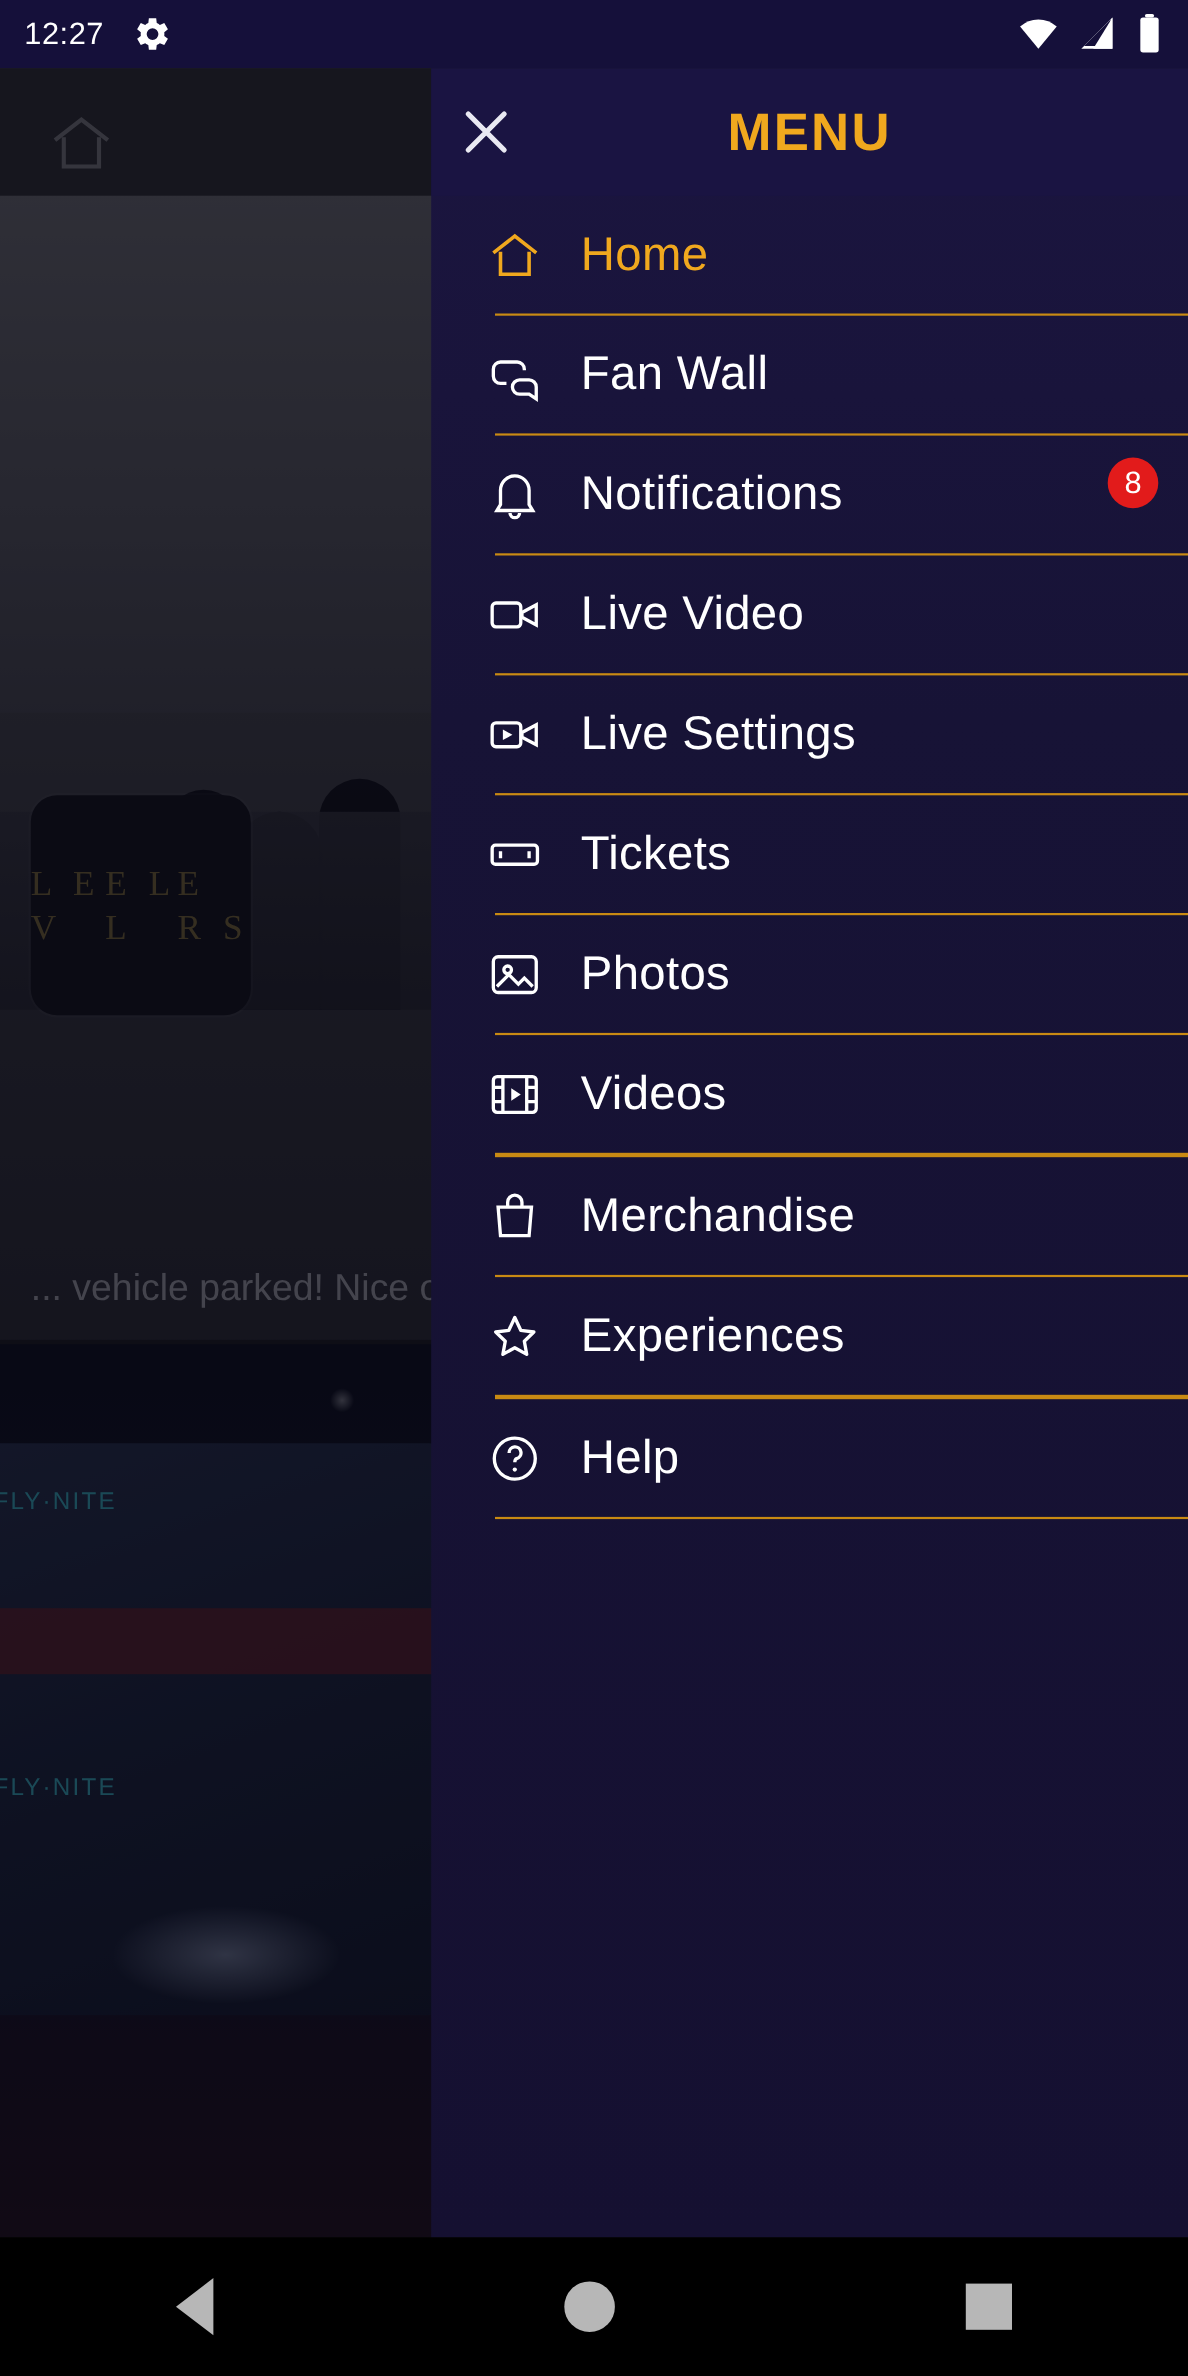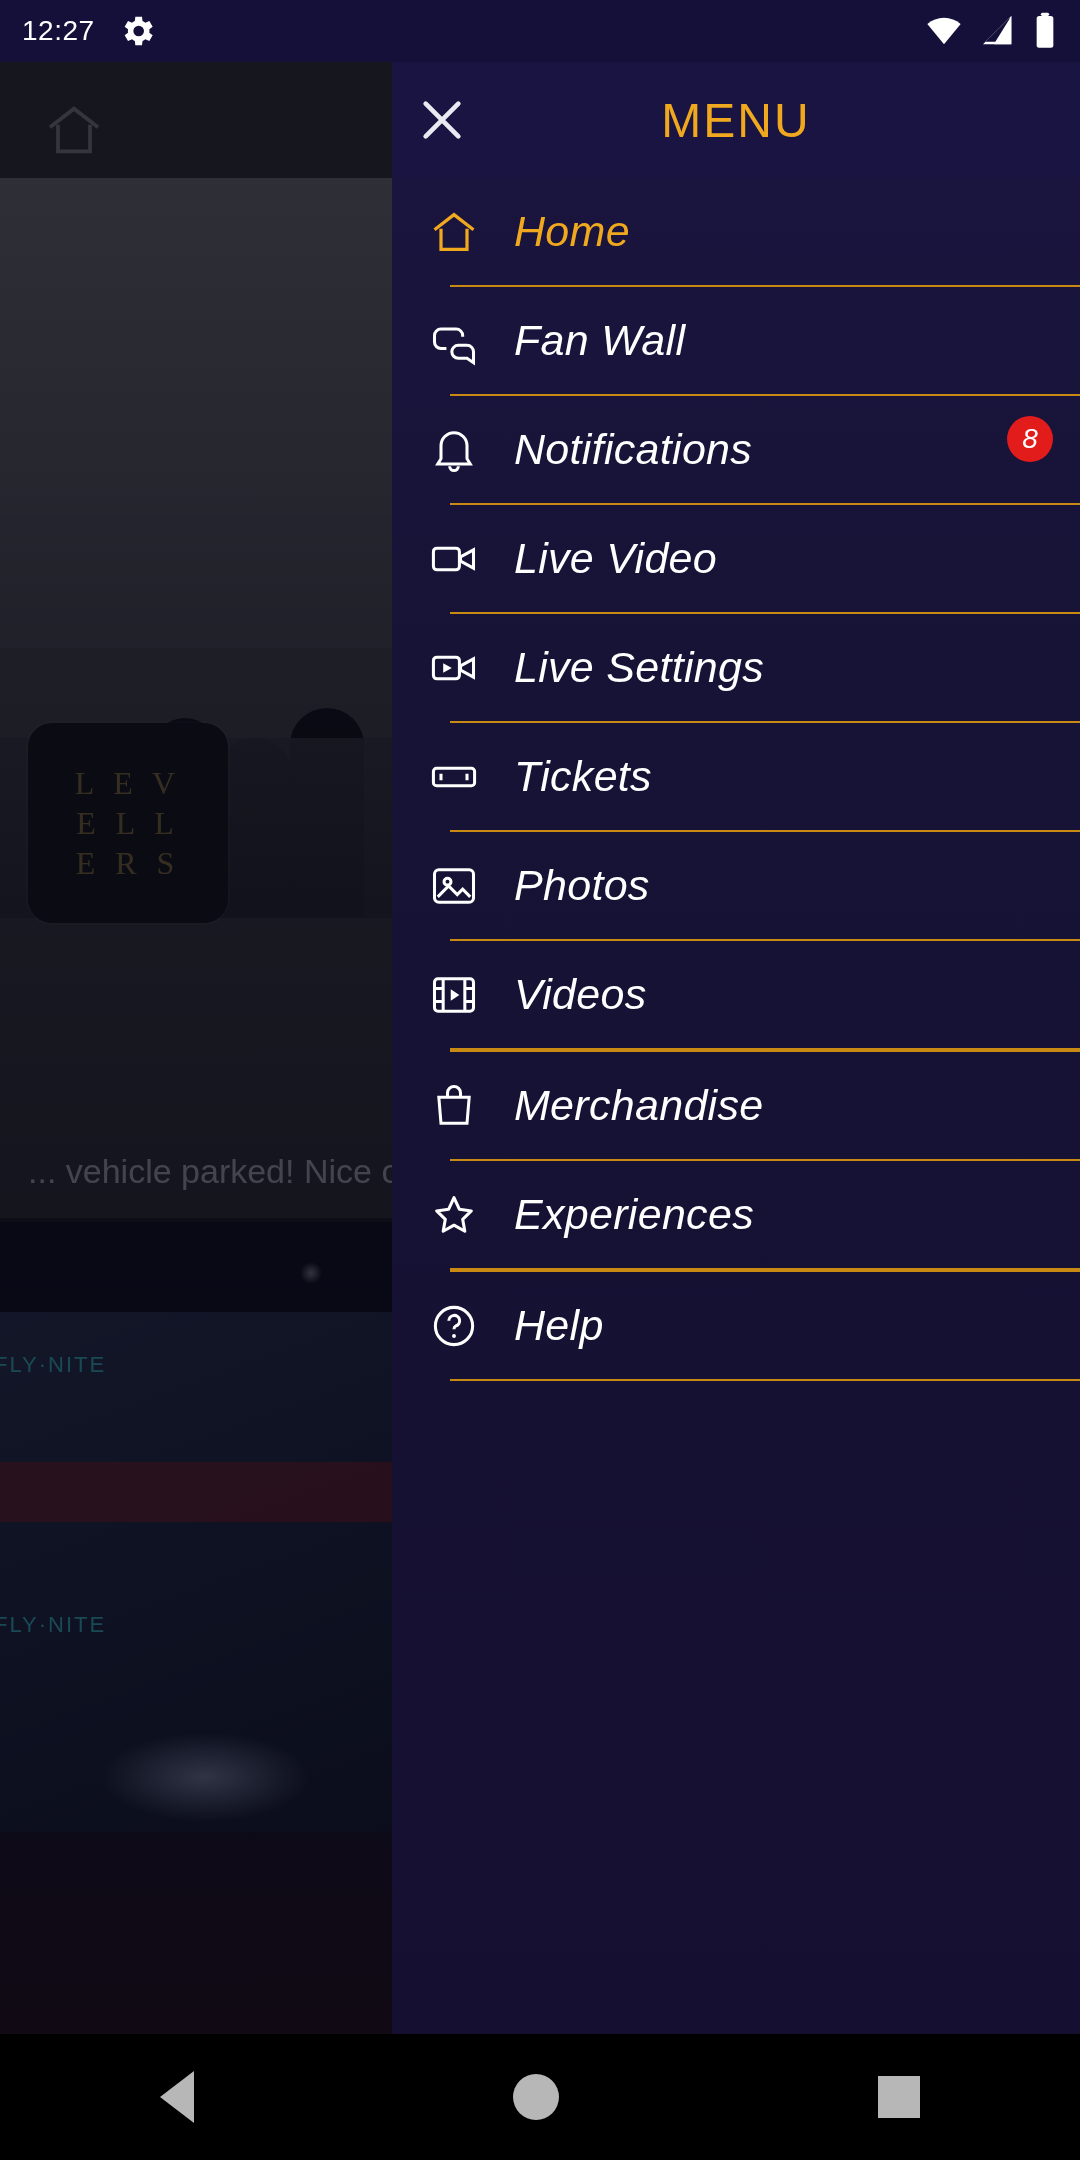--- a/index.html
+++ b/index.html
@@ -57,7 +57,7 @@
   .drawer-header{position:relative;height:116px;background:#1a1442;display:flex;align-items:center;}
   .close-btn{position:absolute;left:22px;top:30px;width:56px;height:56px;display:flex;align-items:center;justify-content:center;}
   .menu-title{position:absolute;left:0;top:0;width:688px;height:116px;display:flex;align-items:center;justify-content:center;
-    color:#f0a81e;font-size:48px;font-weight:normal;letter-spacing:2px;}
+    color:#f0a81e;font-size:48px;font-weight:bold;letter-spacing:2px;}
   .menu-list{position:relative;padding-top:0;}
   .mi{position:relative;height:107px;display:flex;align-items:center;padding-left:2px;font-style:italic;}
   .mi .ico{width:120px;display:flex;align-items:center;justify-content:center;flex:0 0 120px;}

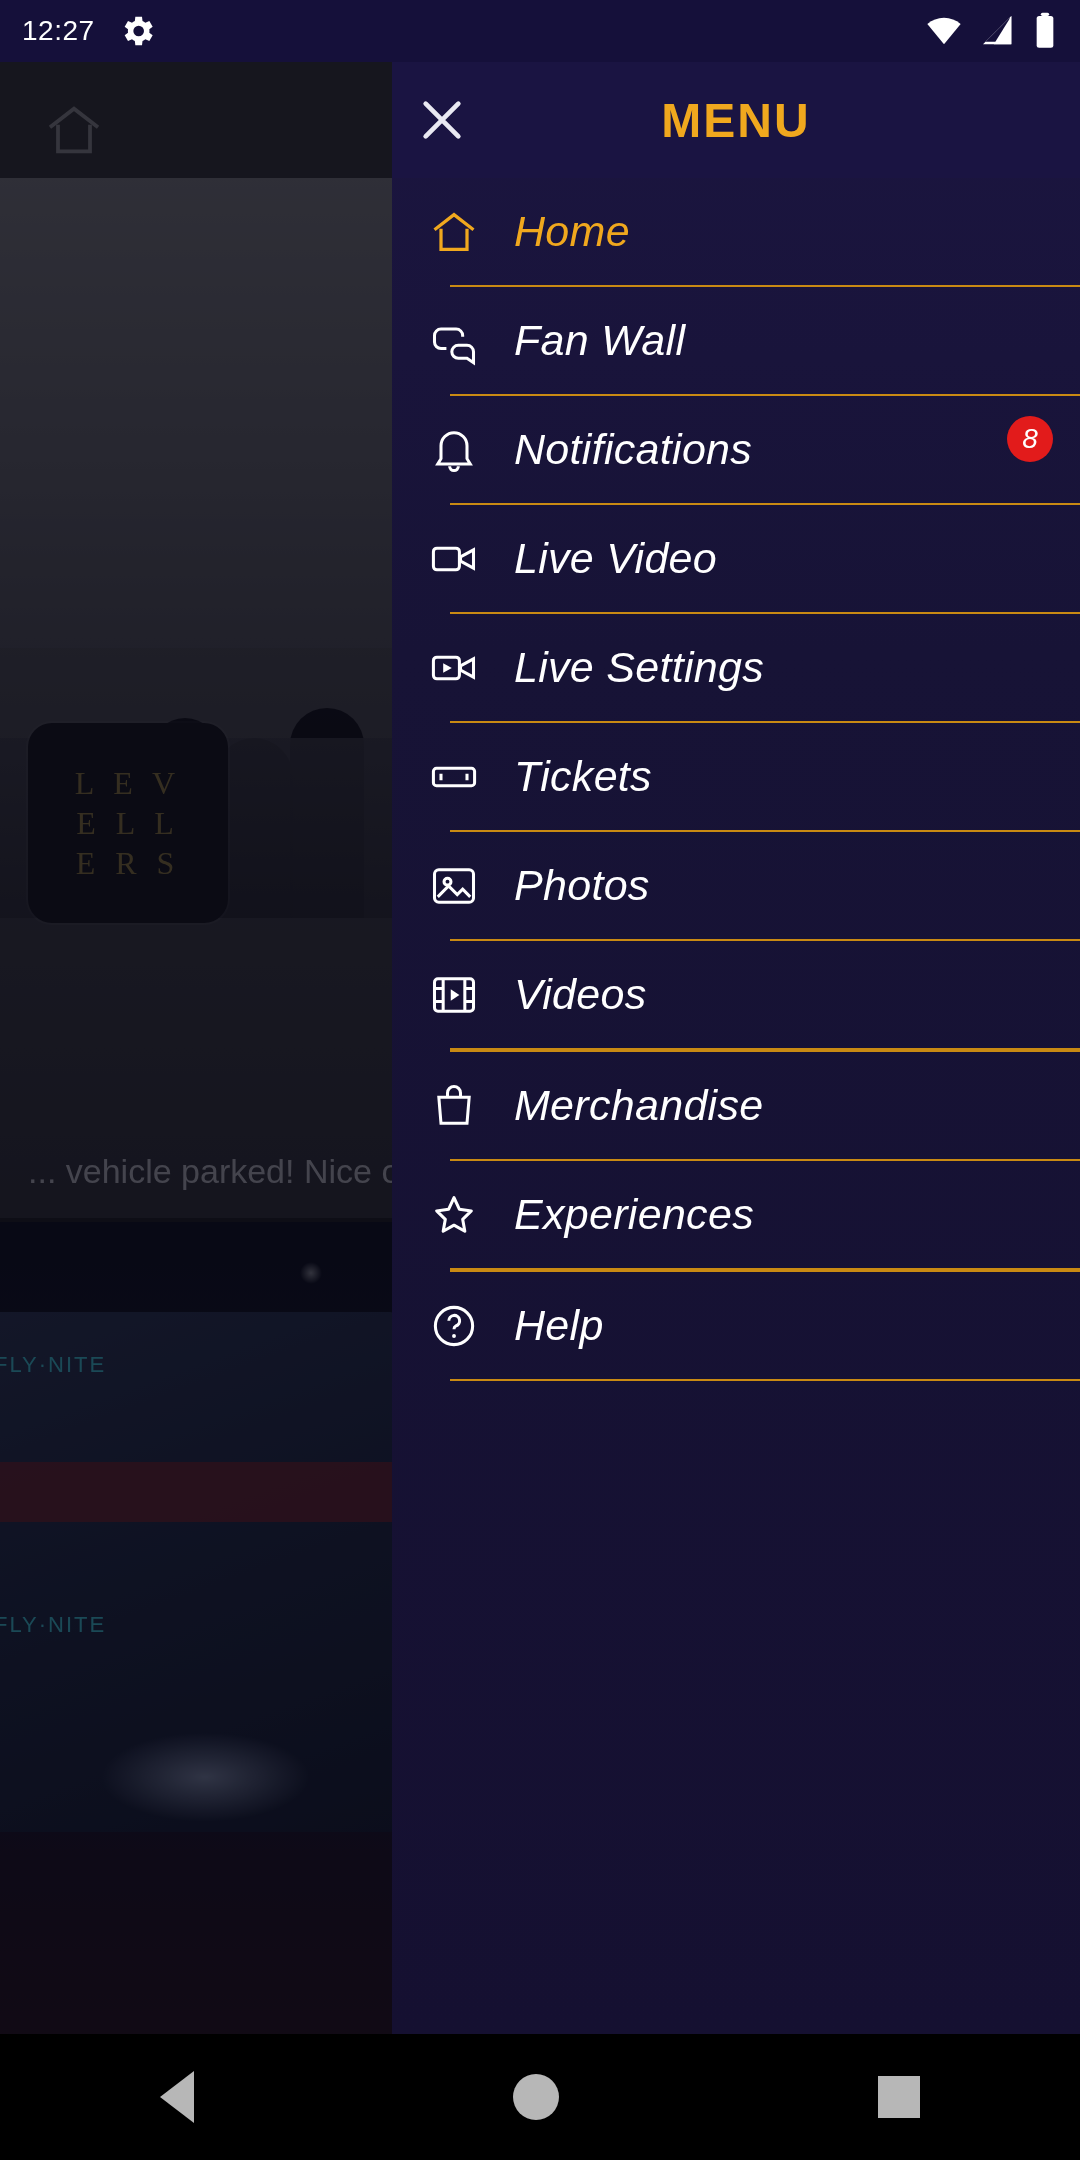--- a/index.html
+++ b/index.html
@@ -59,7 +59,7 @@
   .menu-title{position:absolute;left:0;top:0;width:688px;height:116px;display:flex;align-items:center;justify-content:center;
     color:#f0a81e;font-size:48px;font-weight:bold;letter-spacing:2px;}
   .menu-list{position:relative;padding-top:0;}
-  .mi{position:relative;height:107px;display:flex;align-items:center;padding-left:2px;font-style:italic;}
+  .mi{position:relative;height:107px;display:flex;align-items:center;padding-left:16px;}
   .mi .ico{width:120px;display:flex;align-items:center;justify-content:center;flex:0 0 120px;}
   .mi .lbl{font-size:43px;color:#ffffff;letter-spacing:.3px;}
   .mi.active .lbl{color:#f0a81e;}

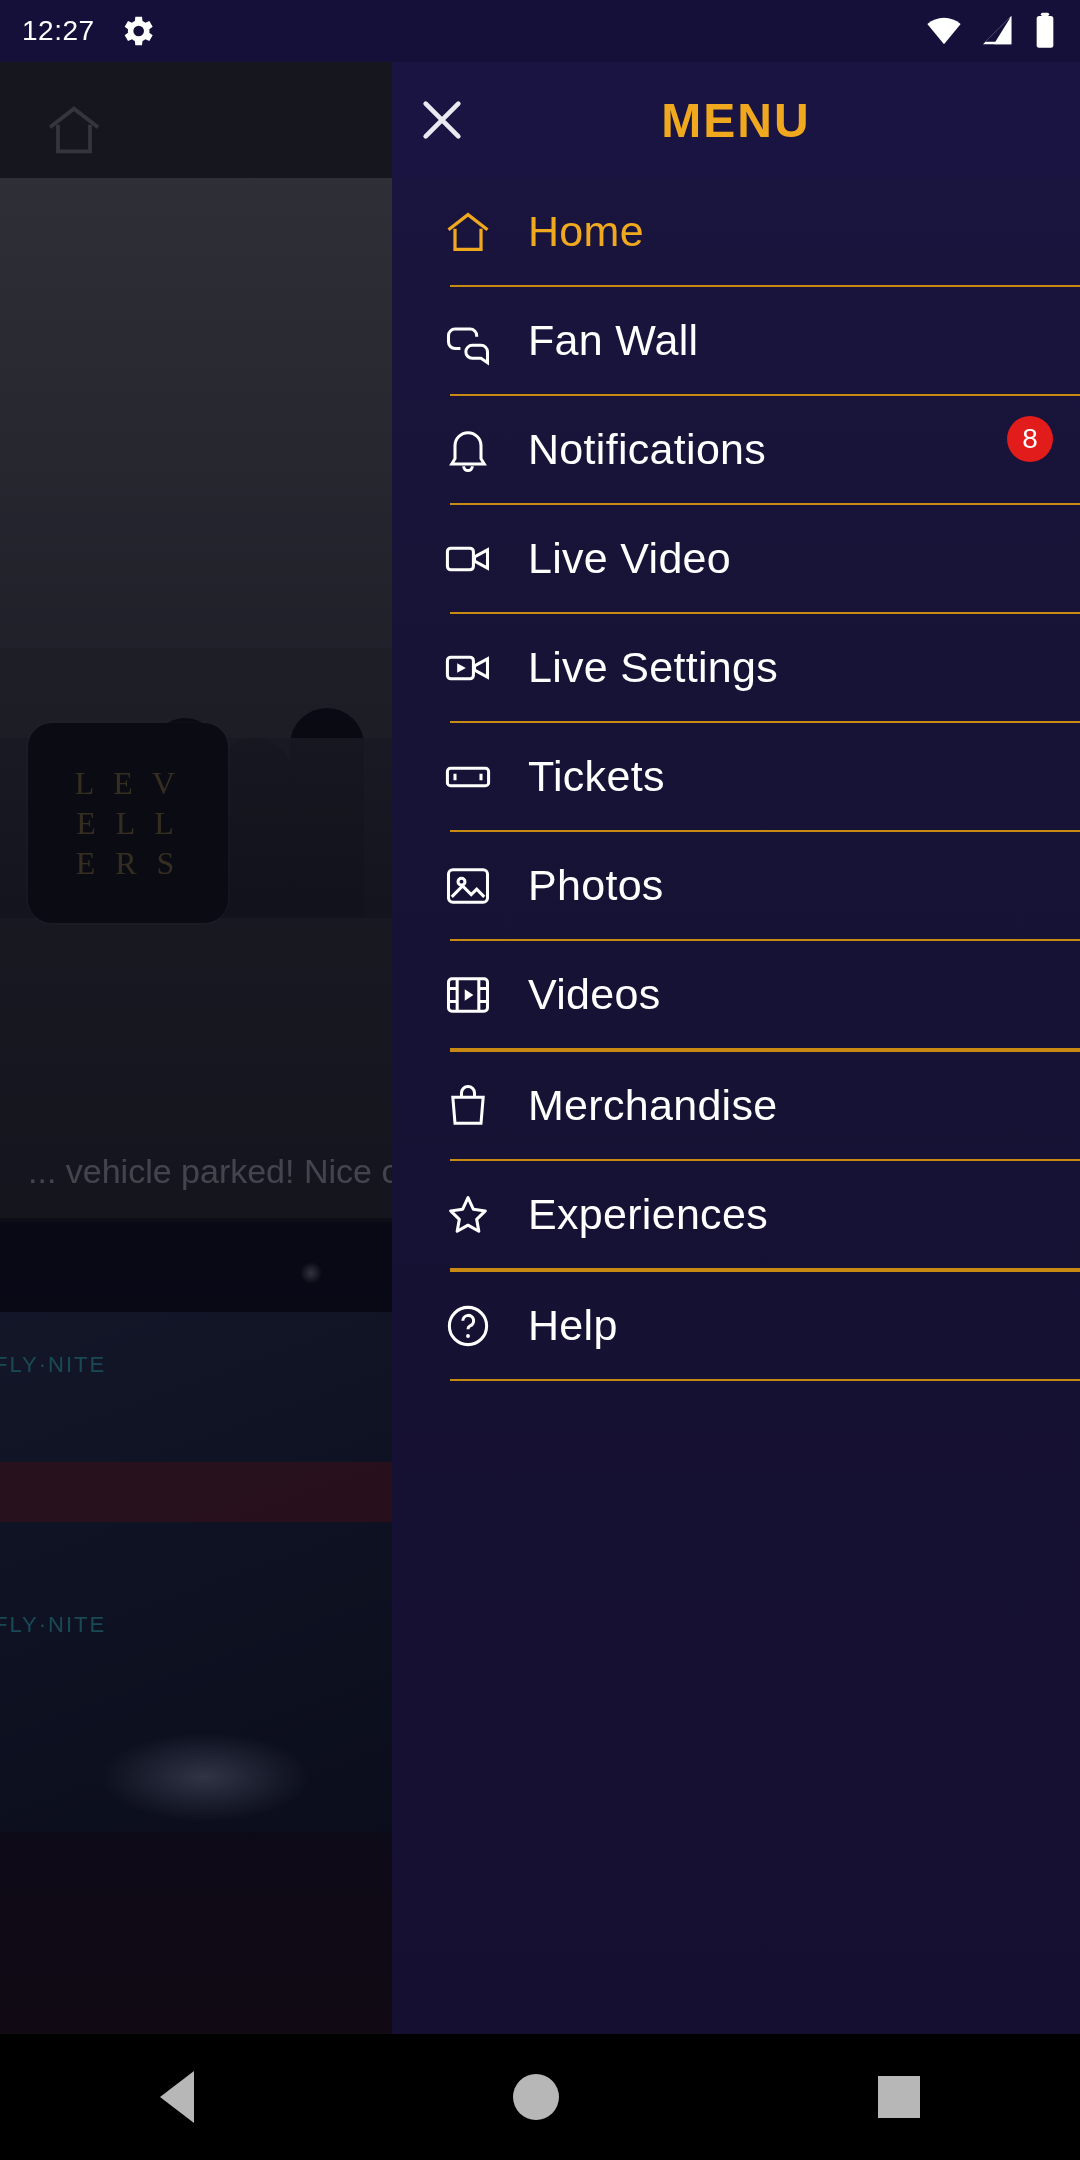--- a/index.html
+++ b/index.html
@@ -25,7 +25,7 @@
   .hero-band{position:absolute;left:0;top:560px;width:1080px;height:180px;
     background:linear-gradient(180deg,#3c3c41 0%,#2a2a2f 100%);opacity:.85;}
   .logo-box{position:absolute;left:28px;top:545px;width:200px;height:200px;border-radius:24px;
-    background:#121216;display:flex;flex-direction:column;align-items:center;justify-content:center;
+    background:#121216;display:flex;flex-direction:row;align-items:center;justify-content:center;
     box-shadow:0 0 0 2px rgba(255,255,255,.04);}
   .logo-box span{color:#8d7a3a;font-family:"Liberation Serif",serif;font-size:32px;letter-spacing:6px;line-height:1.25;}
   .hero-caption{position:absolute;left:0;top:1090px;width:1080px;color:#b9b9bd;font-size:34px;padding-left:28px;box-sizing:border-box;}

